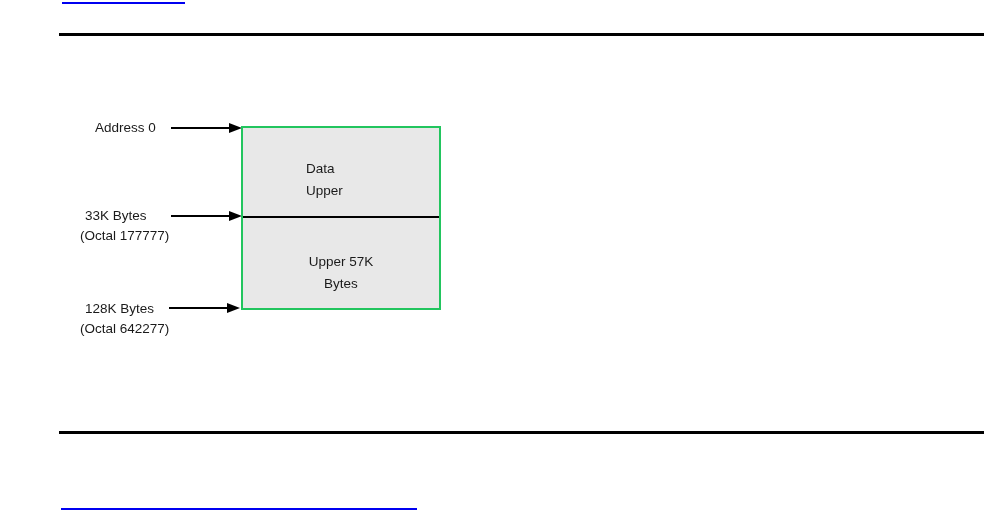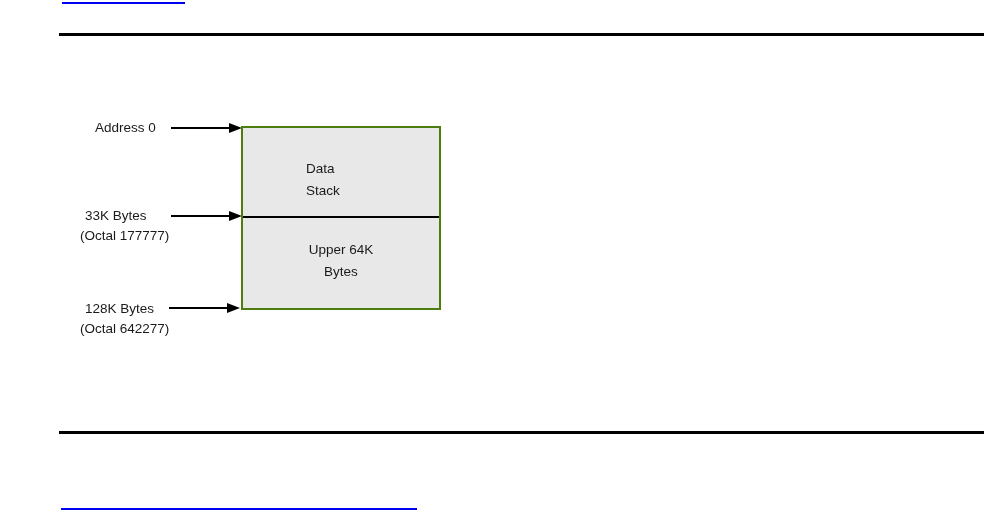--- a/index.html
+++ b/index.html
@@ -82,10 +82,11 @@
     width: 200px;
     height: 184px;
     box-sizing: border-box;
-    border: 2px solid #4d7c0f;
+    border: 2px solid #22c55e;
     background: #e8e8e8;
     display: flex;
     flex-direction: column;
+    gap: 12px;
   }
   .membox .cell {
     box-sizing: border-box;

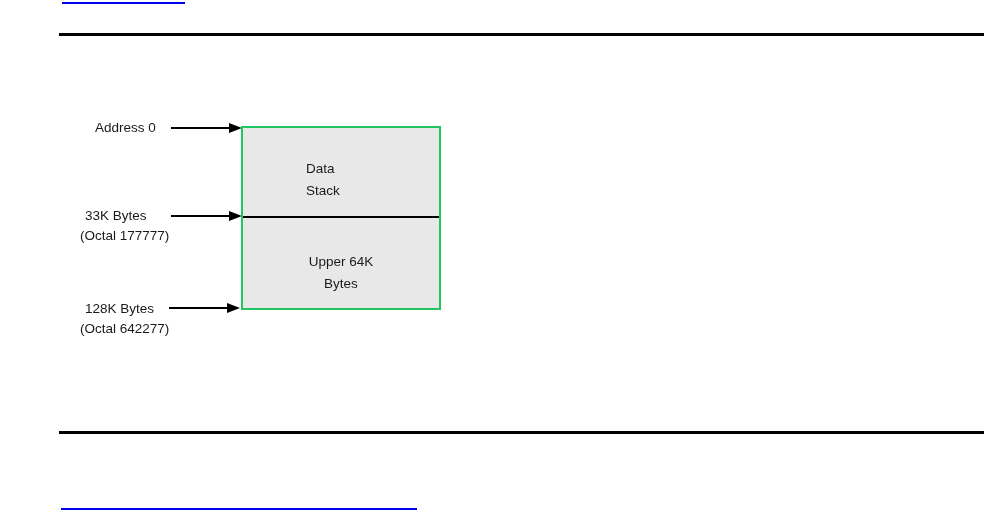--- a/index.html
+++ b/index.html
@@ -151,7 +151,7 @@
       <div class="cell top-cell">
         <div class="cell-text data-stack">
           <div>Data</div>
-          <div>Stack</div>
+          <div>Upper</div>
         </div>
       </div>
       <div class="cell bottom-cell">

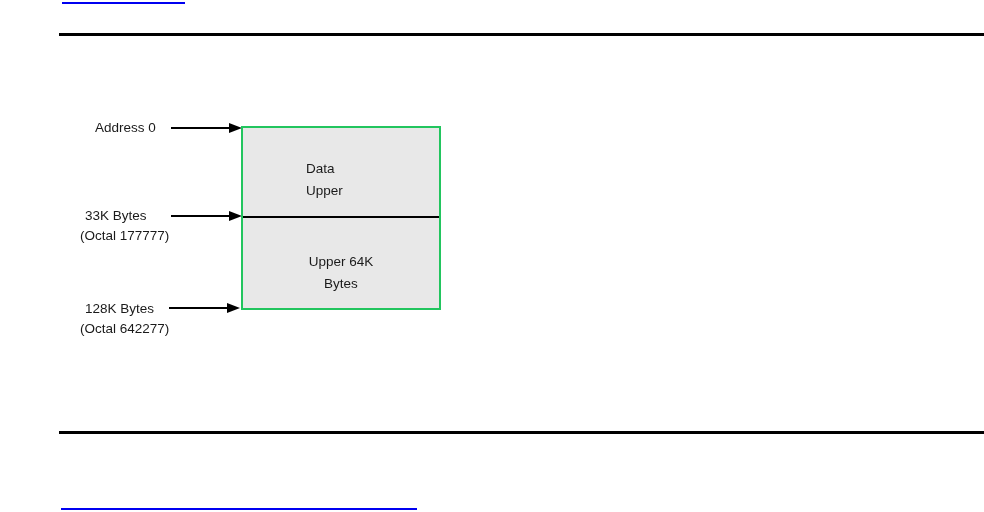--- a/index.html
+++ b/index.html
@@ -156,7 +156,7 @@
       </div>
       <div class="cell bottom-cell">
         <div class="cell-text upper64">
-          <div>Upper 64K</div>
+          <div>Upper 57K</div>
           <div>Bytes</div>
         </div>
       </div>

